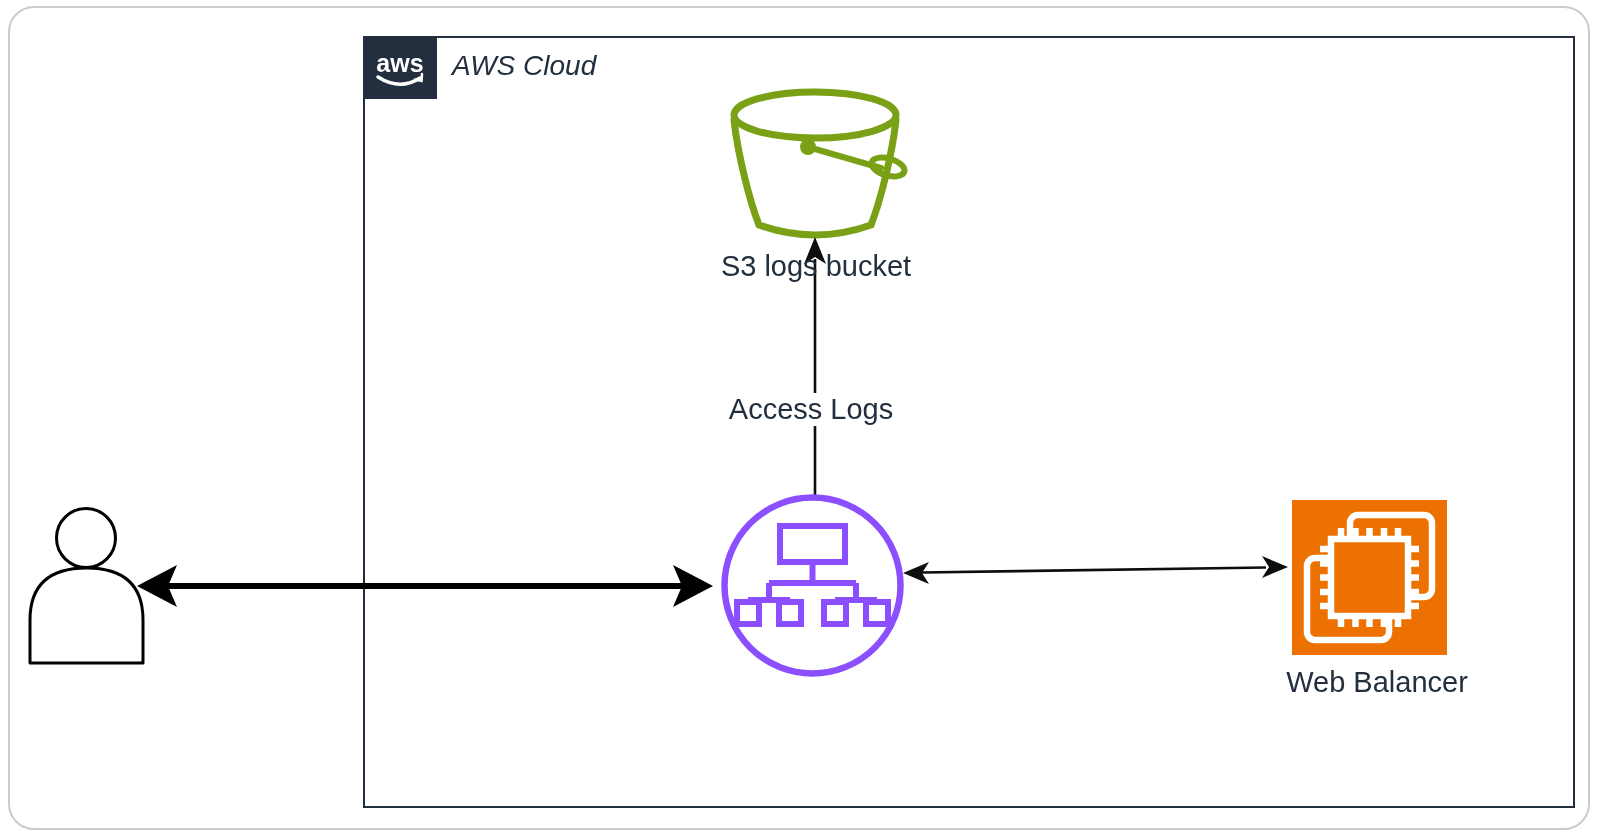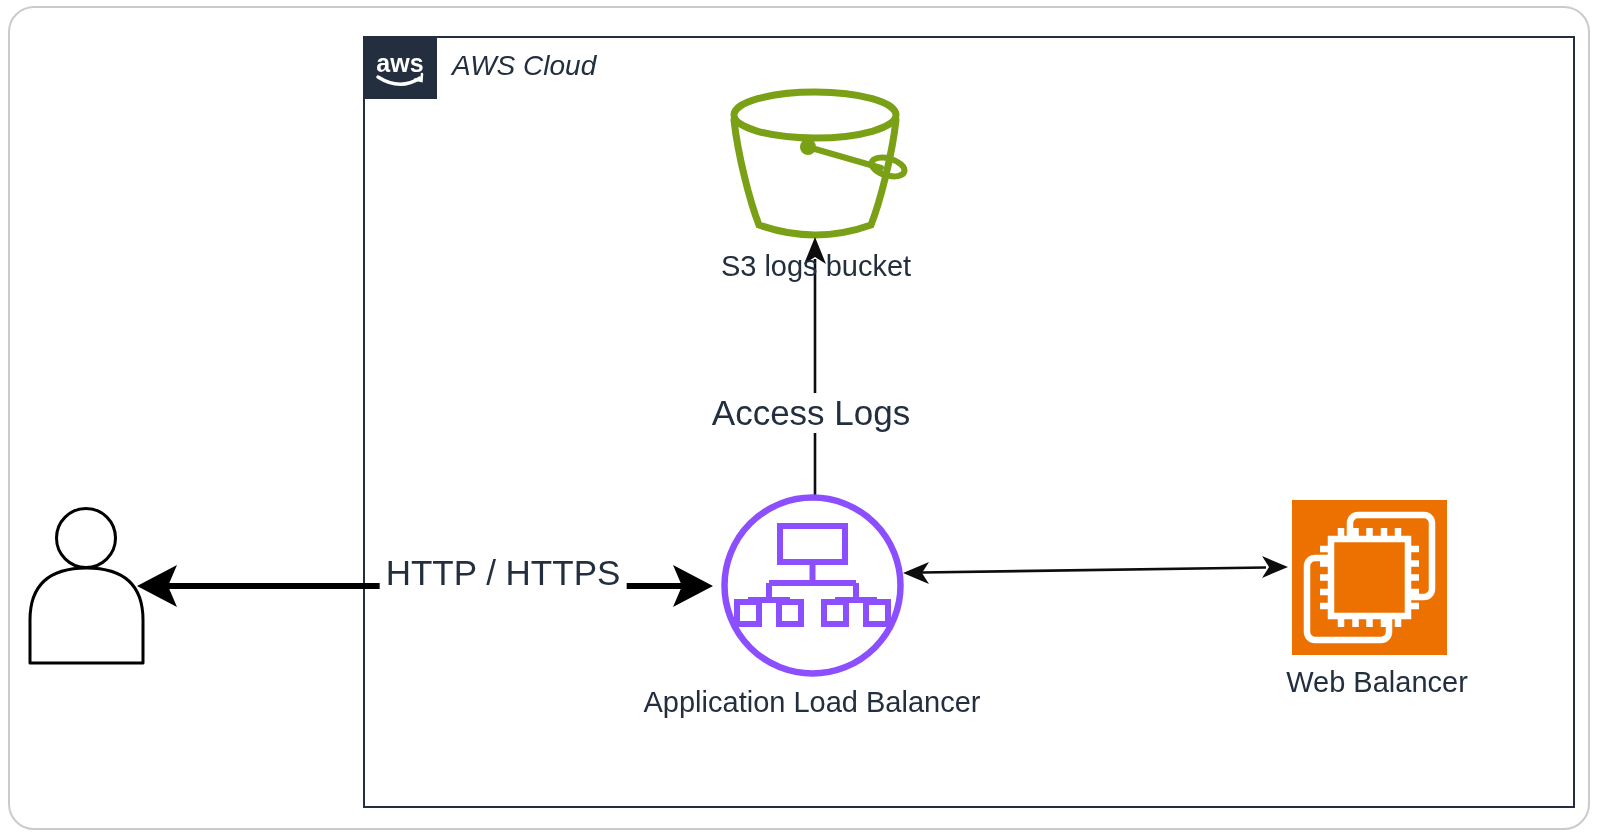--- a/index.html
+++ b/index.html
@@ -22,7 +22,7 @@
   }
   .edge-label{
     position:absolute;transform:translateX(-50%);white-space:nowrap;
-    font-size:35px;line-height:1.15;color:var(--text,#232F3E);
+    font-size:29px;line-height:1.15;color:var(--text,#232F3E);
     background:#fff;padding:0 6px;
   }
   .cloud-title{

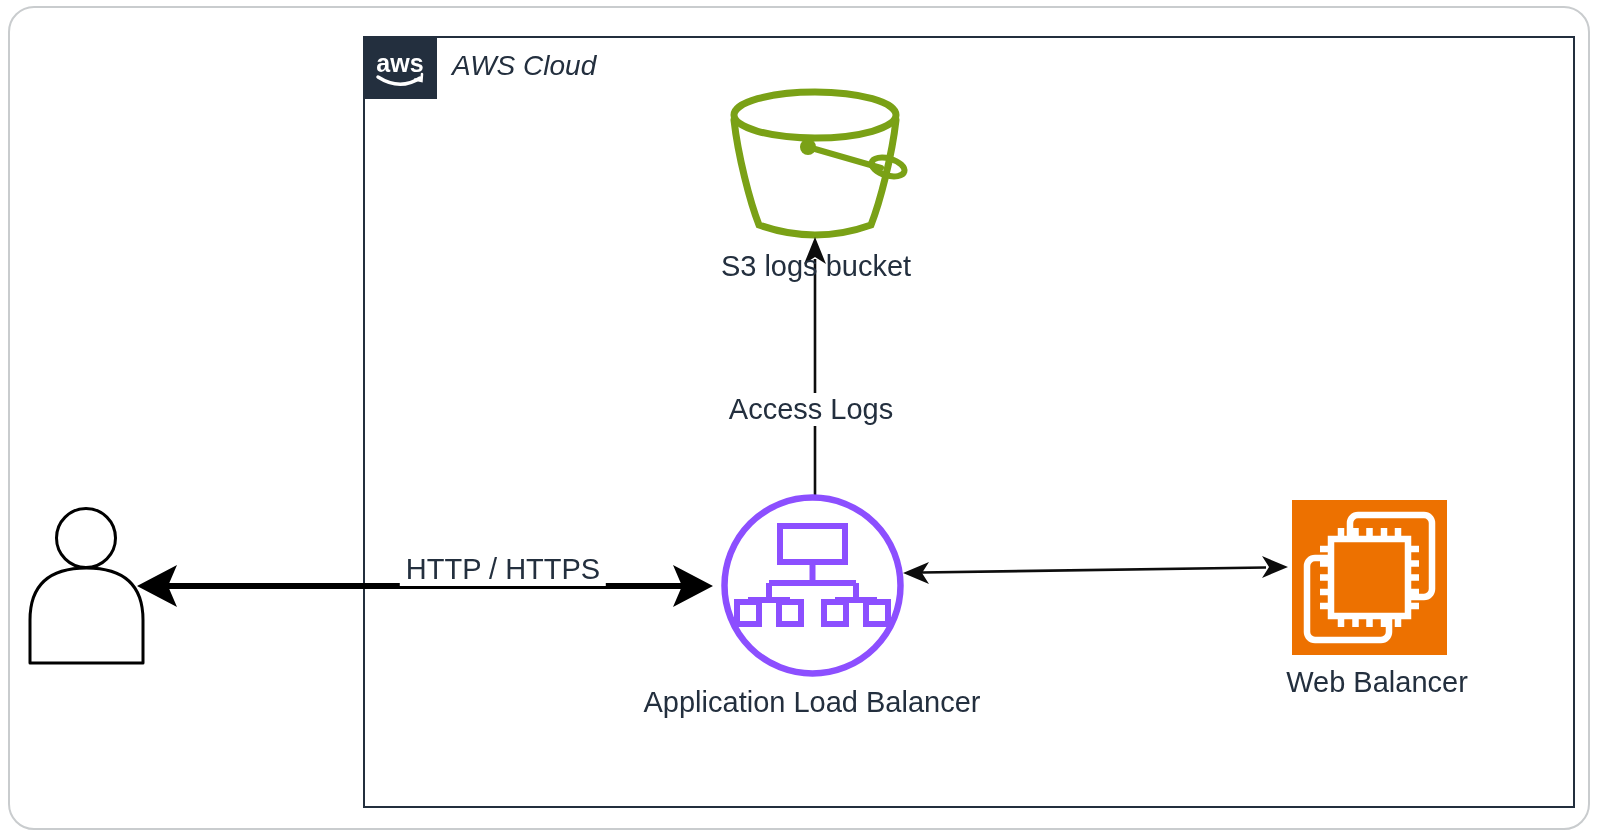--- a/index.html
+++ b/index.html
@@ -115,7 +115,6 @@
 
   <div class="edge-label" style="left:811px;top:393px">Access Logs</div>
 
-  <div class="edge-label" style="left:503px;top:553px">HTTP / HTTPS</div>
 
   <div class="node-label" style="left:812px;top:686px">Application Load Balancer</div>
 

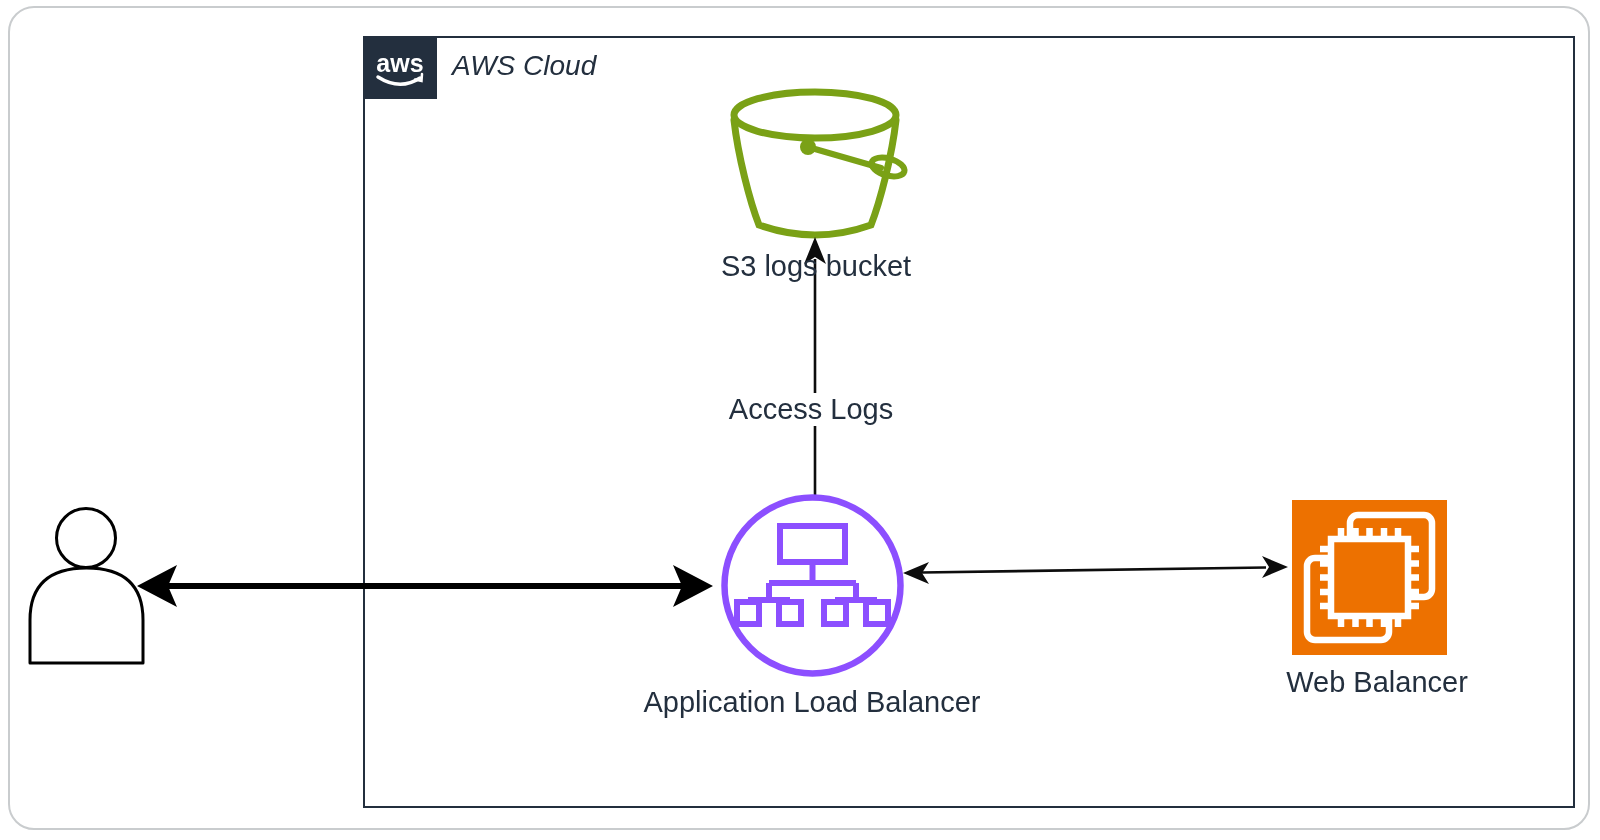--- a/index.html
+++ b/index.html
@@ -116,7 +116,6 @@
   <div class="edge-label" style="left:811px;top:393px">Access Logs</div>
 
 
-  <div class="node-label" style="left:812px;top:686px">Application Load Balancer</div>
 
   <div class="node-label" style="left:1377px;top:666px">Web Balancer</div>
 

